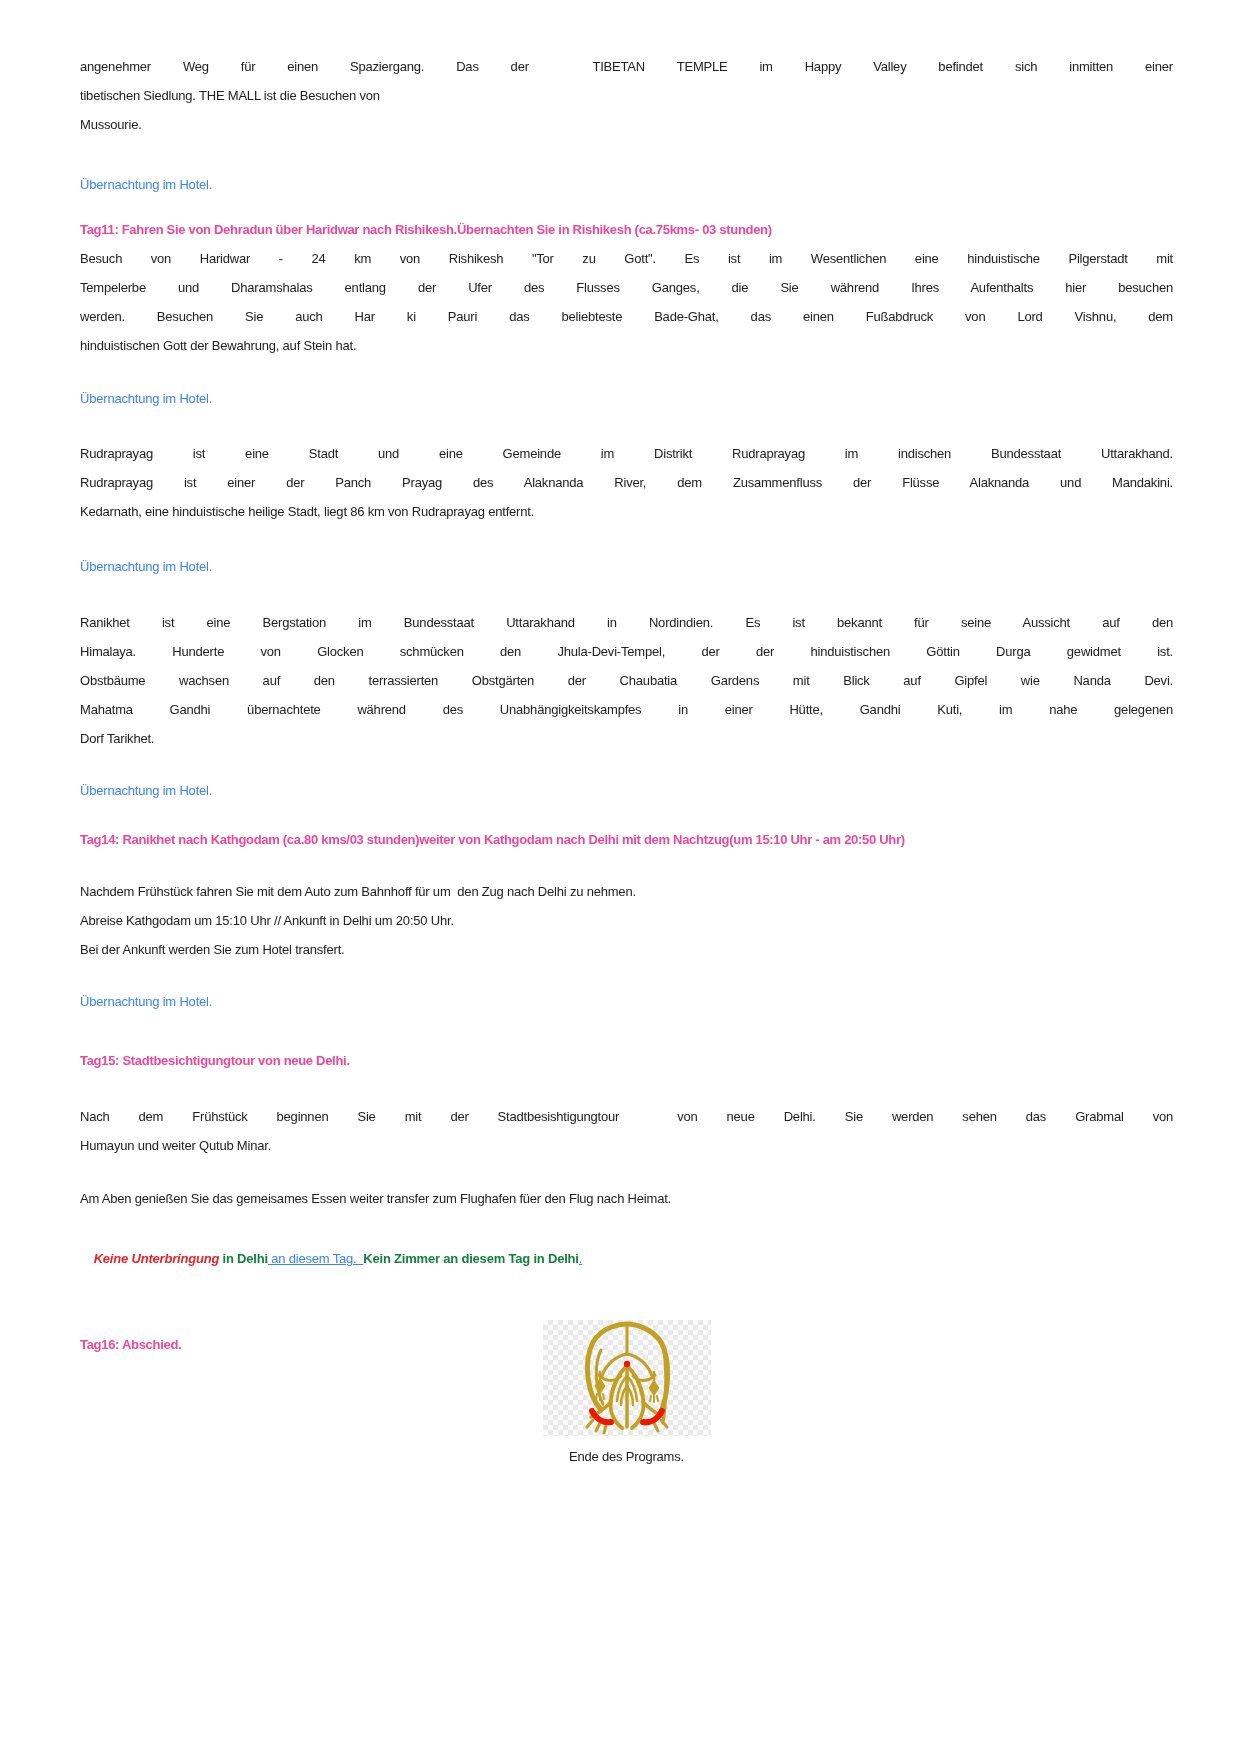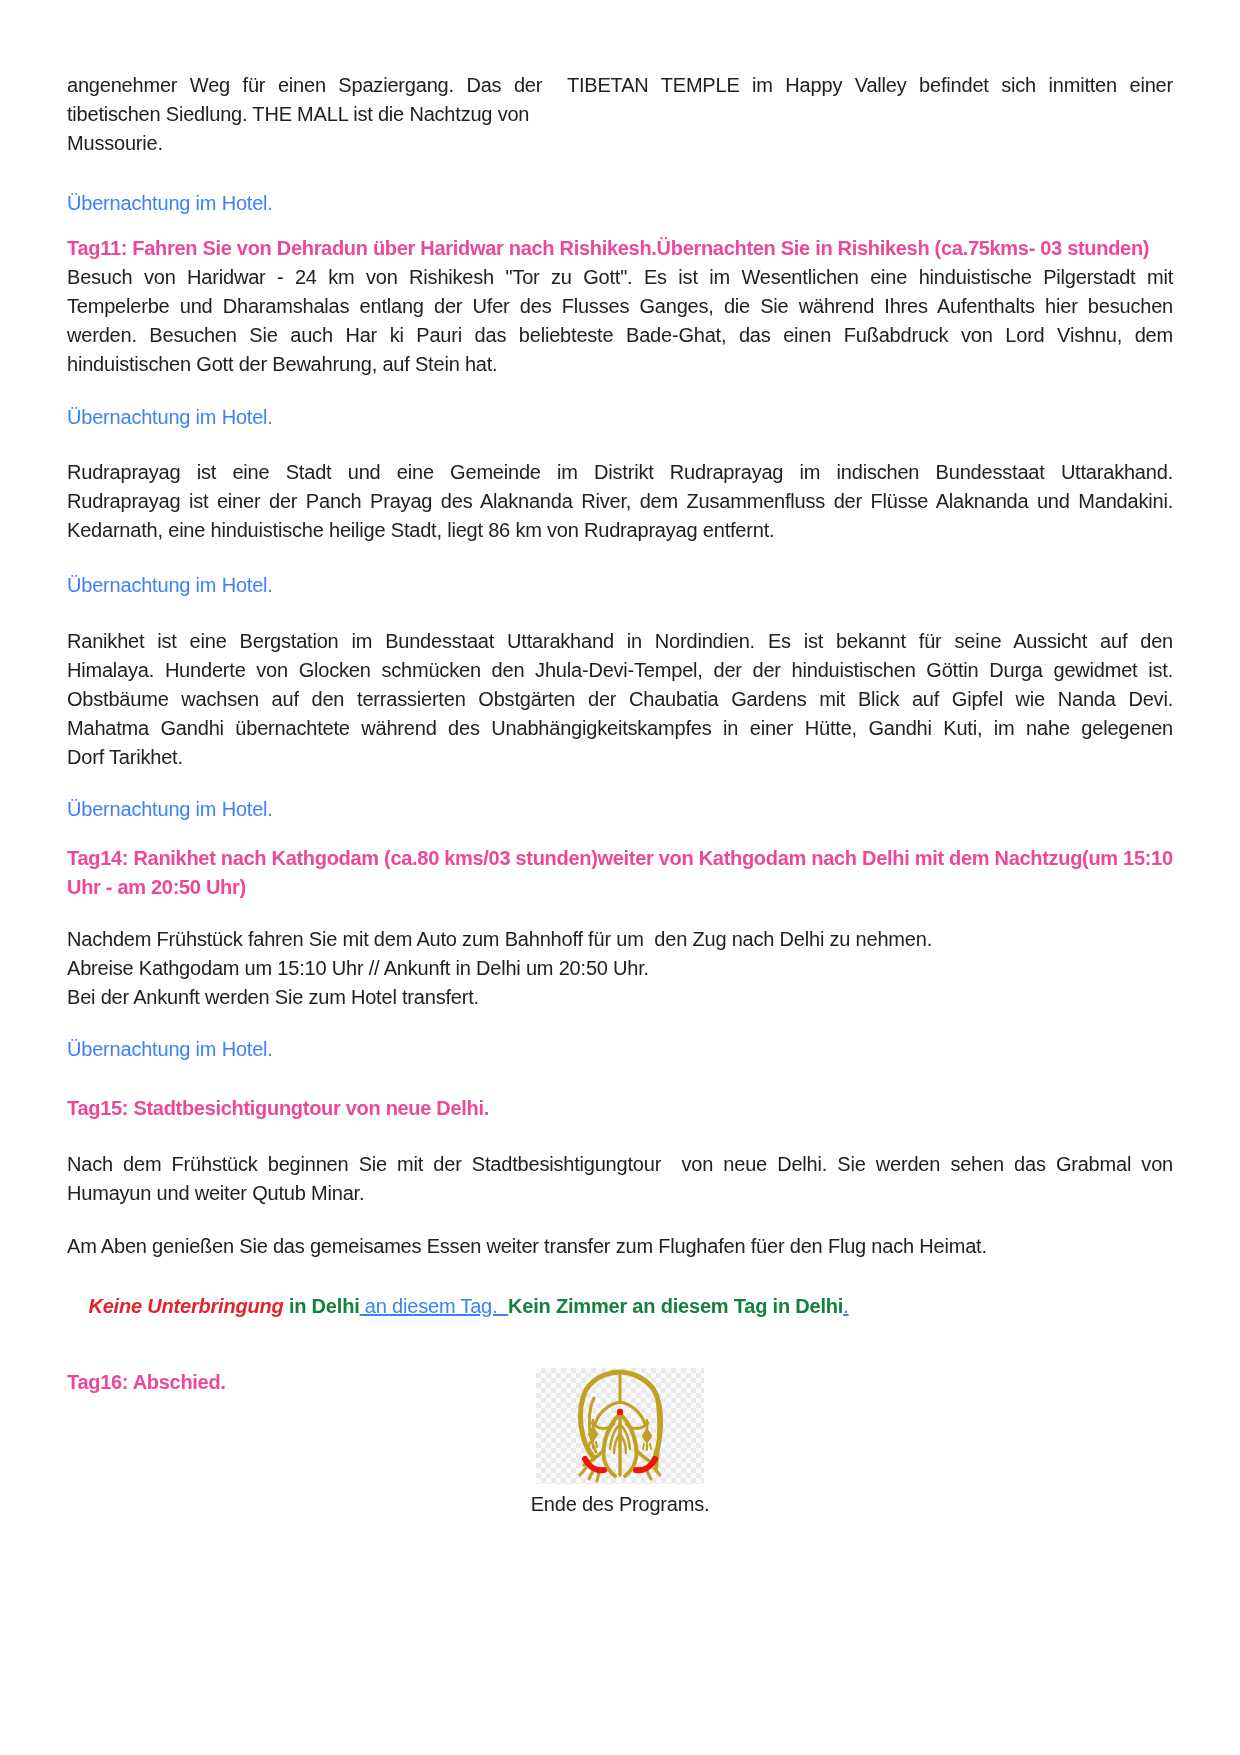--- a/index.html
+++ b/index.html
@@ -9,10 +9,11 @@
     color:#212121;
   }
   .doc{
-    padding:71px 67px 0 67px;
-    font-size:20px;
+    padding:52px 67px 0 67px;
+    font-size:13px;
     line-height:29px;
     letter-spacing:-0.2px;
+    margin-left:13px;
   }
   .line{white-space:pre-wrap;text-align:left;}
   .j{white-space:pre-wrap;text-align:justify;text-align-last:justify;}

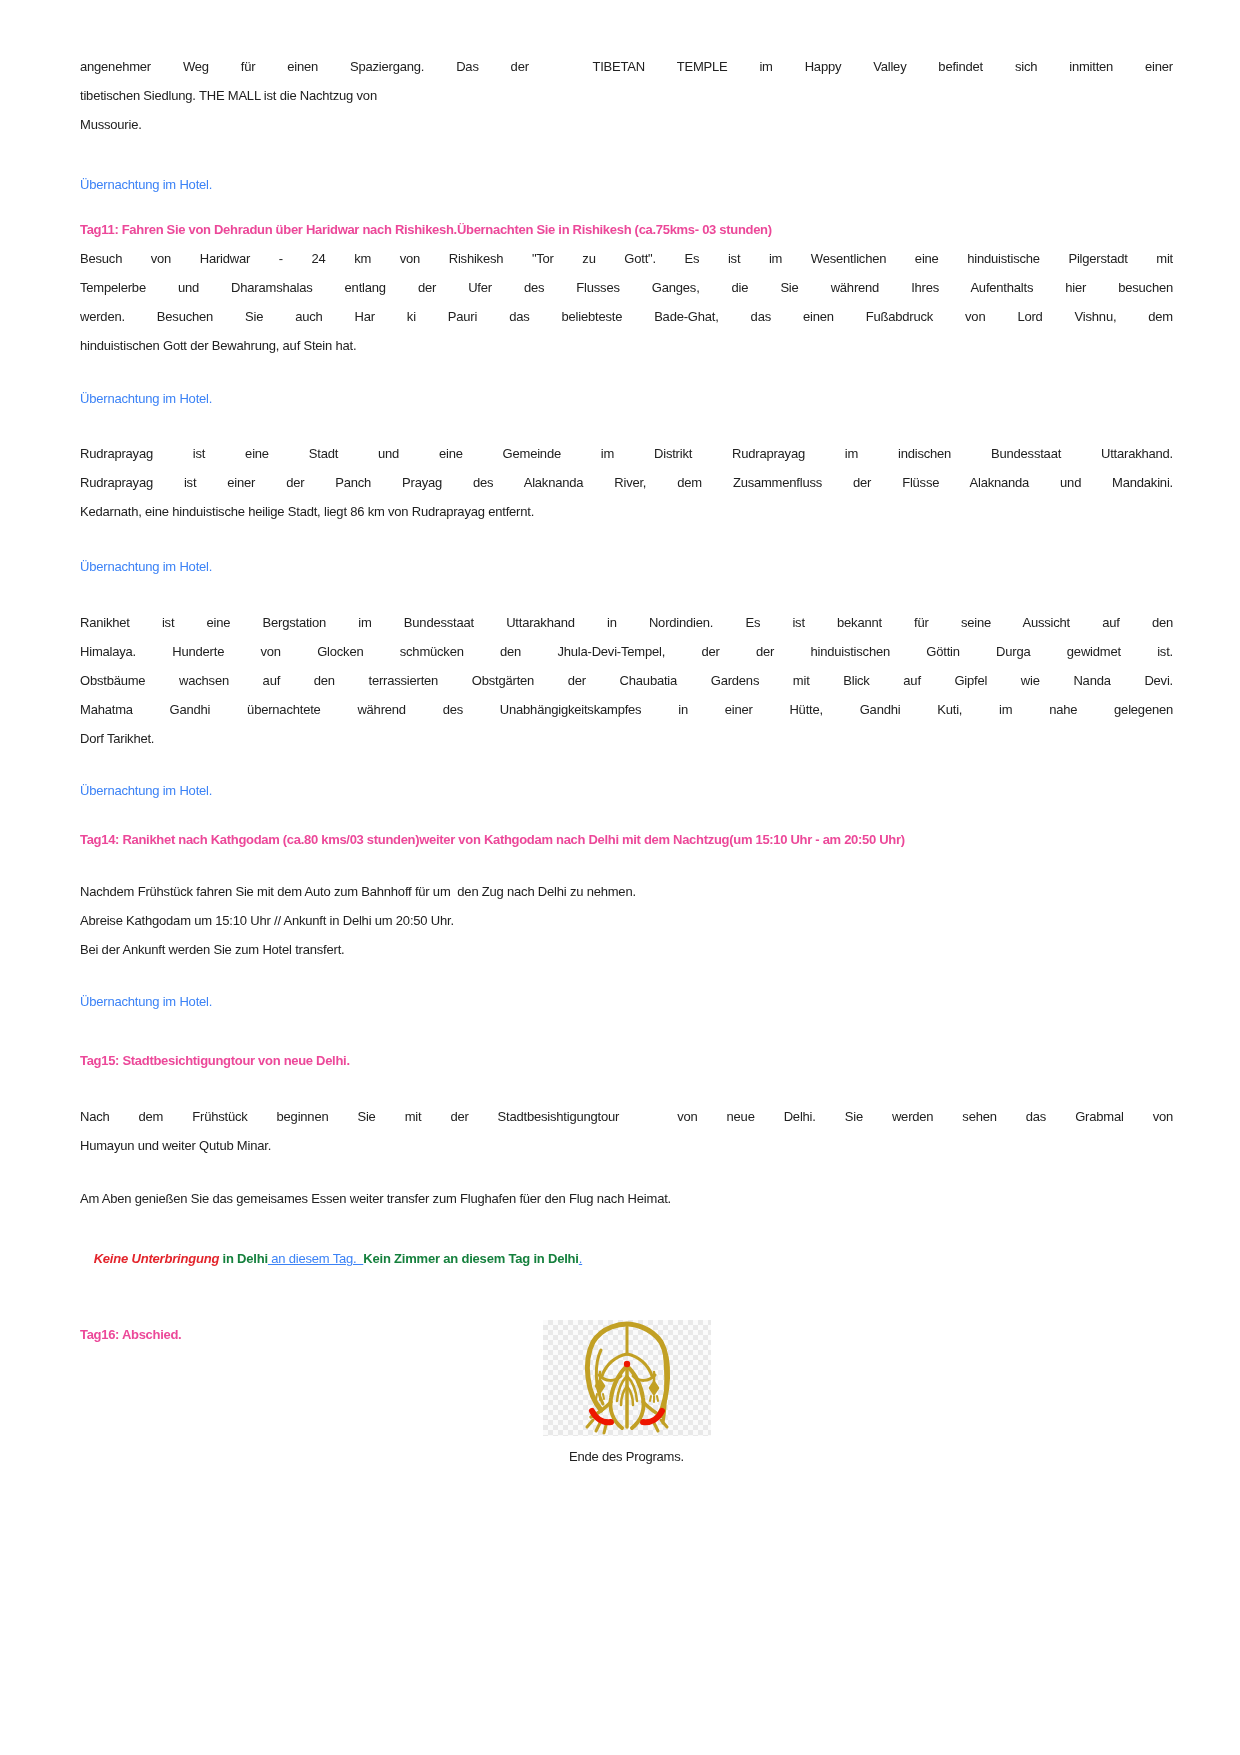--- a/index.html
+++ b/index.html
@@ -43,7 +43,7 @@
 
   <div>
     <div class="j">angenehmer Weg für einen Spaziergang. Das der  TIBETAN TEMPLE im Happy Valley befindet sich inmitten einer</div>
-    <div class="line">tibetischen Siedlung. THE MALL ist die Nachtzug von</div>
+    <div class="line">tibetischen Siedlung. THE MALL ist die Besuchen von</div>
     <div class="line">Mussourie.</div>
   </div>
 

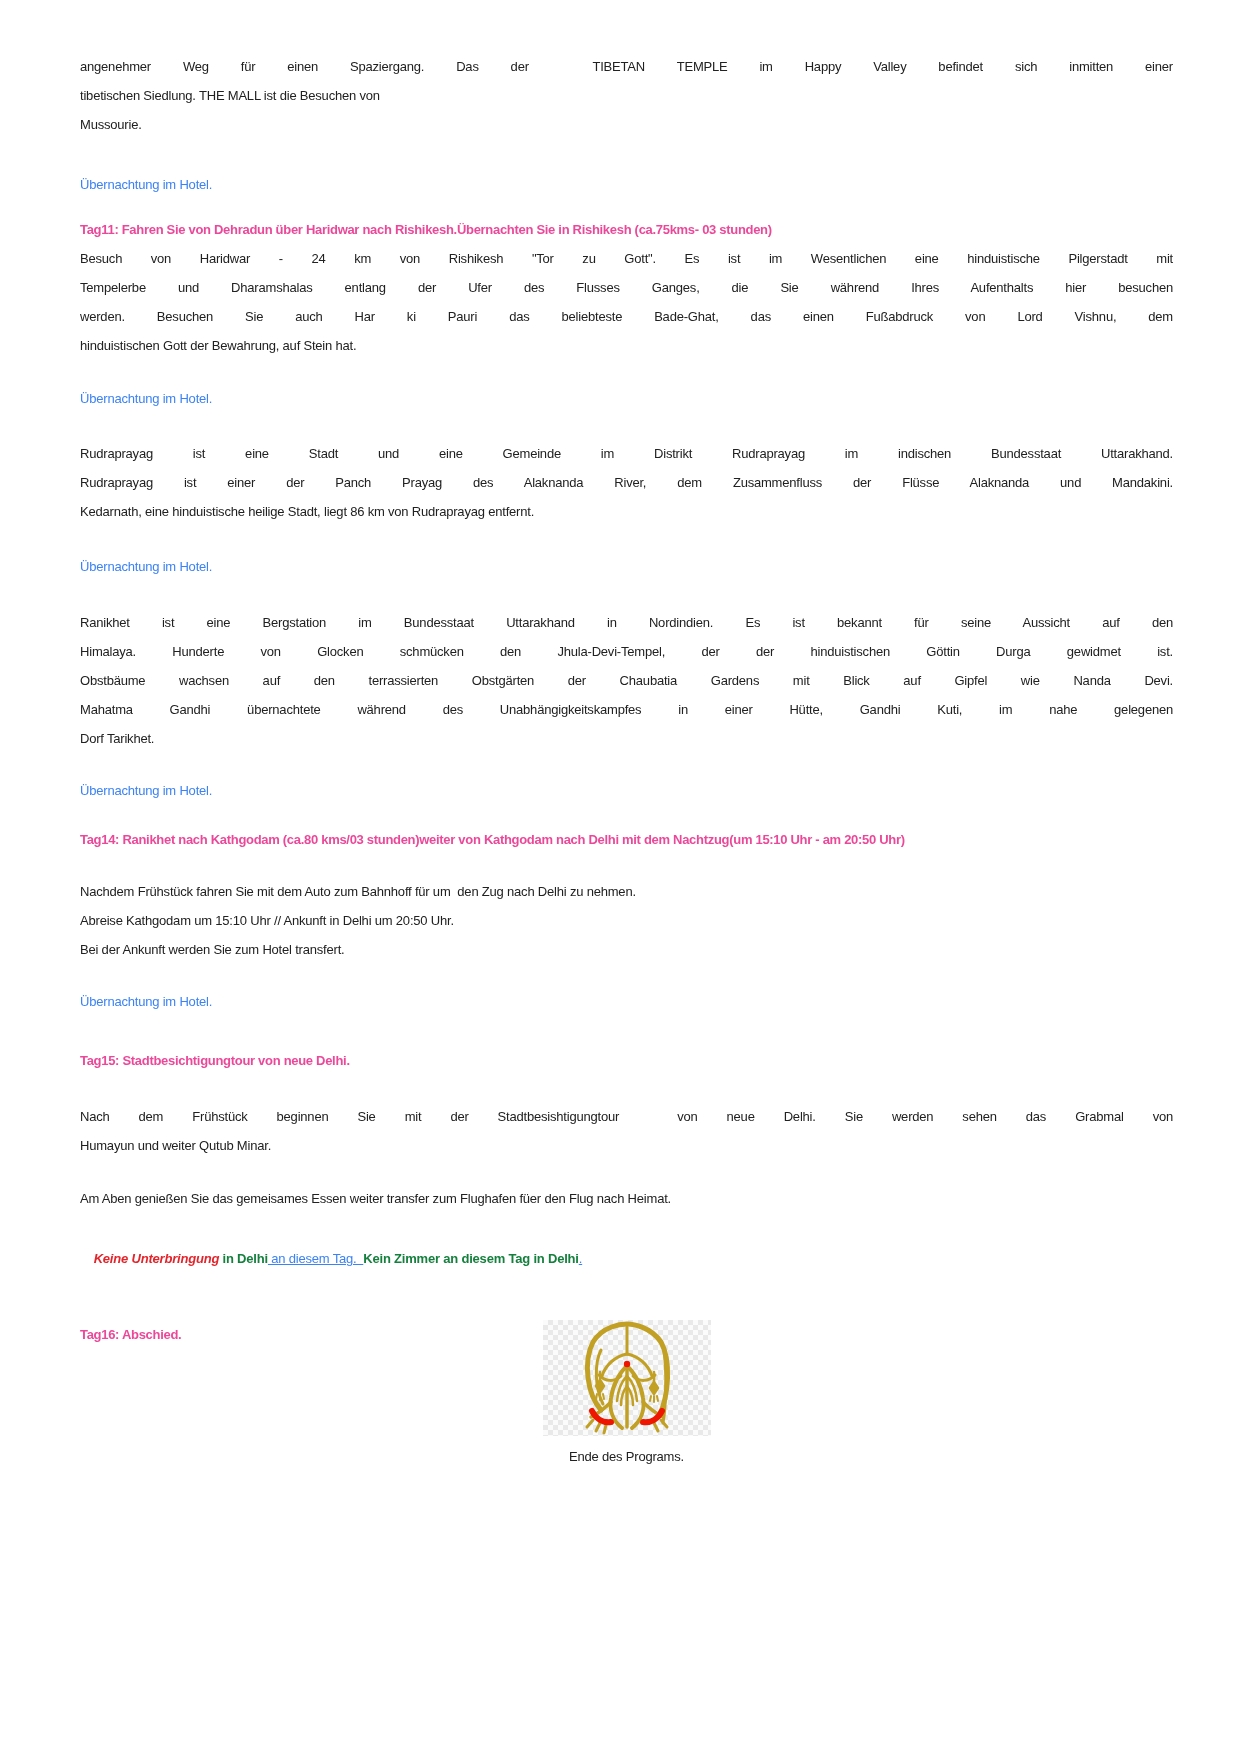--- a/index.html
+++ b/index.html
@@ -24,7 +24,7 @@
   .blk{color:#3b82f6;text-decoration:underline;}
   .redline{white-space:pre-wrap;}
   .tag16row{position:relative;height:116px;}
-  .tag16row .heading{position:absolute;left:0;top:0;text-align:center;}
+  .tag16row .heading{position:absolute;left:0;top:10px;text-align:center;}
   .logo-box{
     width:168px;height:116px;margin:0 auto;
     background-color:#fbfbfb;

